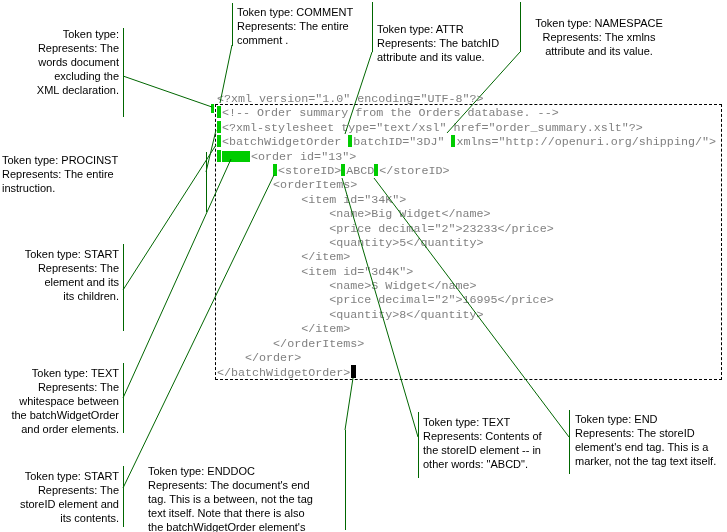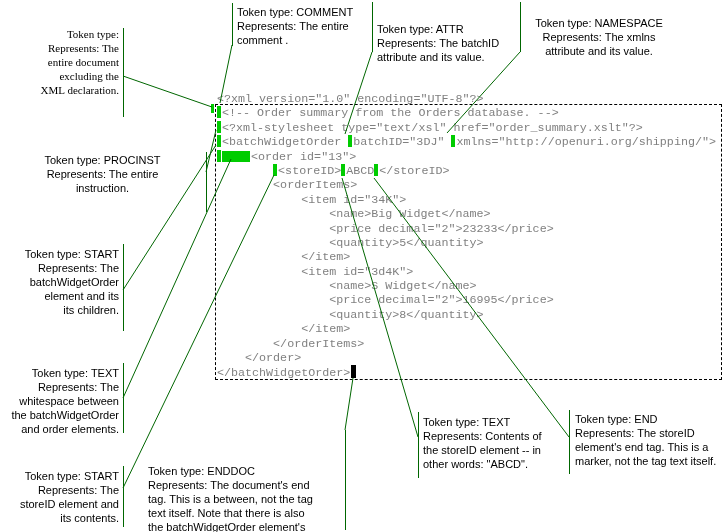--- a/index.html
+++ b/index.html
@@ -63,7 +63,7 @@
         <div>Represents: The xmlns</div>
         <div>attribute and its value.</div>
       </div>
-      <div class="ann" style="left: 4px; top: 27px; width: 115px; text-align: right; font-family: Liberation Serif, serif;">
+      <div class="ann" style="left: 4px; top: 27px; width: 115px; text-align: right;">
         <div>Token type:</div>
         <div>Represents: The</div>
         <div>entire document</div>

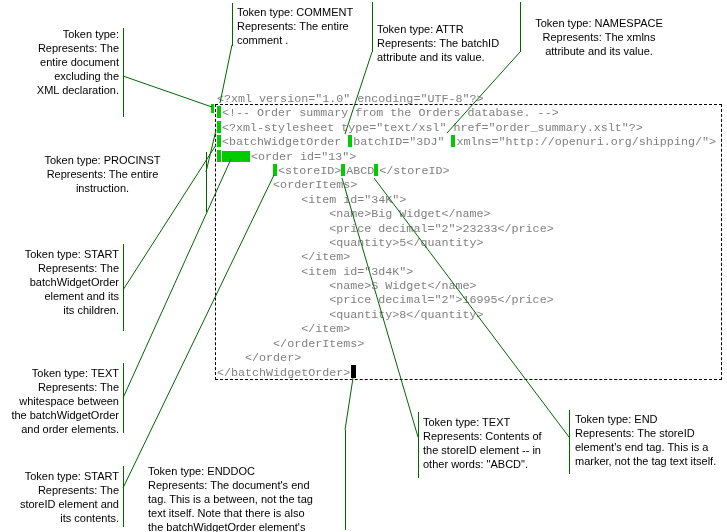--- a/index.html
+++ b/index.html
@@ -66,7 +66,7 @@
       <div class="ann" style="left: 4px; top: 27px; width: 115px; text-align: right;">
         <div>Token type:</div>
         <div>Represents: The</div>
-        <div>entire document</div>
+        <div>words document</div>
         <div>excluding the</div>
         <div>XML declaration.</div>
       </div>

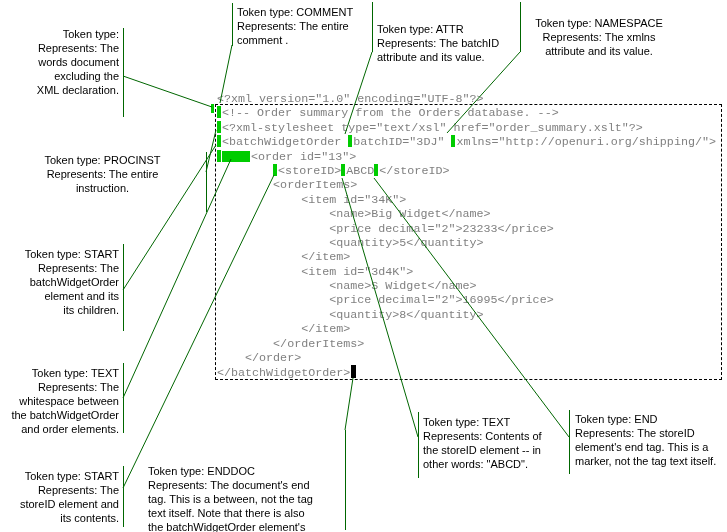--- a/index.html
+++ b/index.html
@@ -70,7 +70,7 @@
         <div>excluding the</div>
         <div>XML declaration.</div>
       </div>
-      <div class="ann" style="left: 2px; top: 153px; width: 201px; text-align: center;">
+      <div class="ann" style="left: 2px; top: 153px; width: 201px; text-align: left;">
         <div>Token type: PROCINST</div>
         <div>Represents: The entire</div>
         <div>instruction.</div>

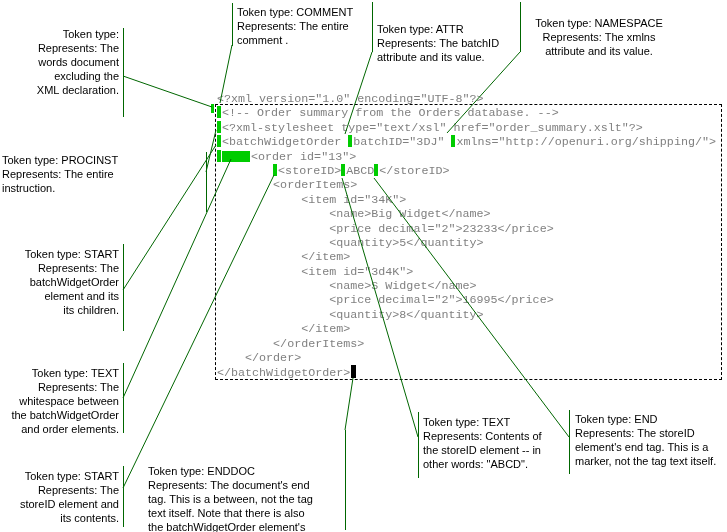--- a/index.html
+++ b/index.html
@@ -78,7 +78,6 @@
       <div class="ann" style="left: 4px; top: 247px; width: 115px; text-align: right;">
         <div>Token type: START</div>
         <div>Represents: The</div>
-        <div>batchWidgetOrder</div>
         <div>element and its</div>
         <div>its children.</div>
       </div>

